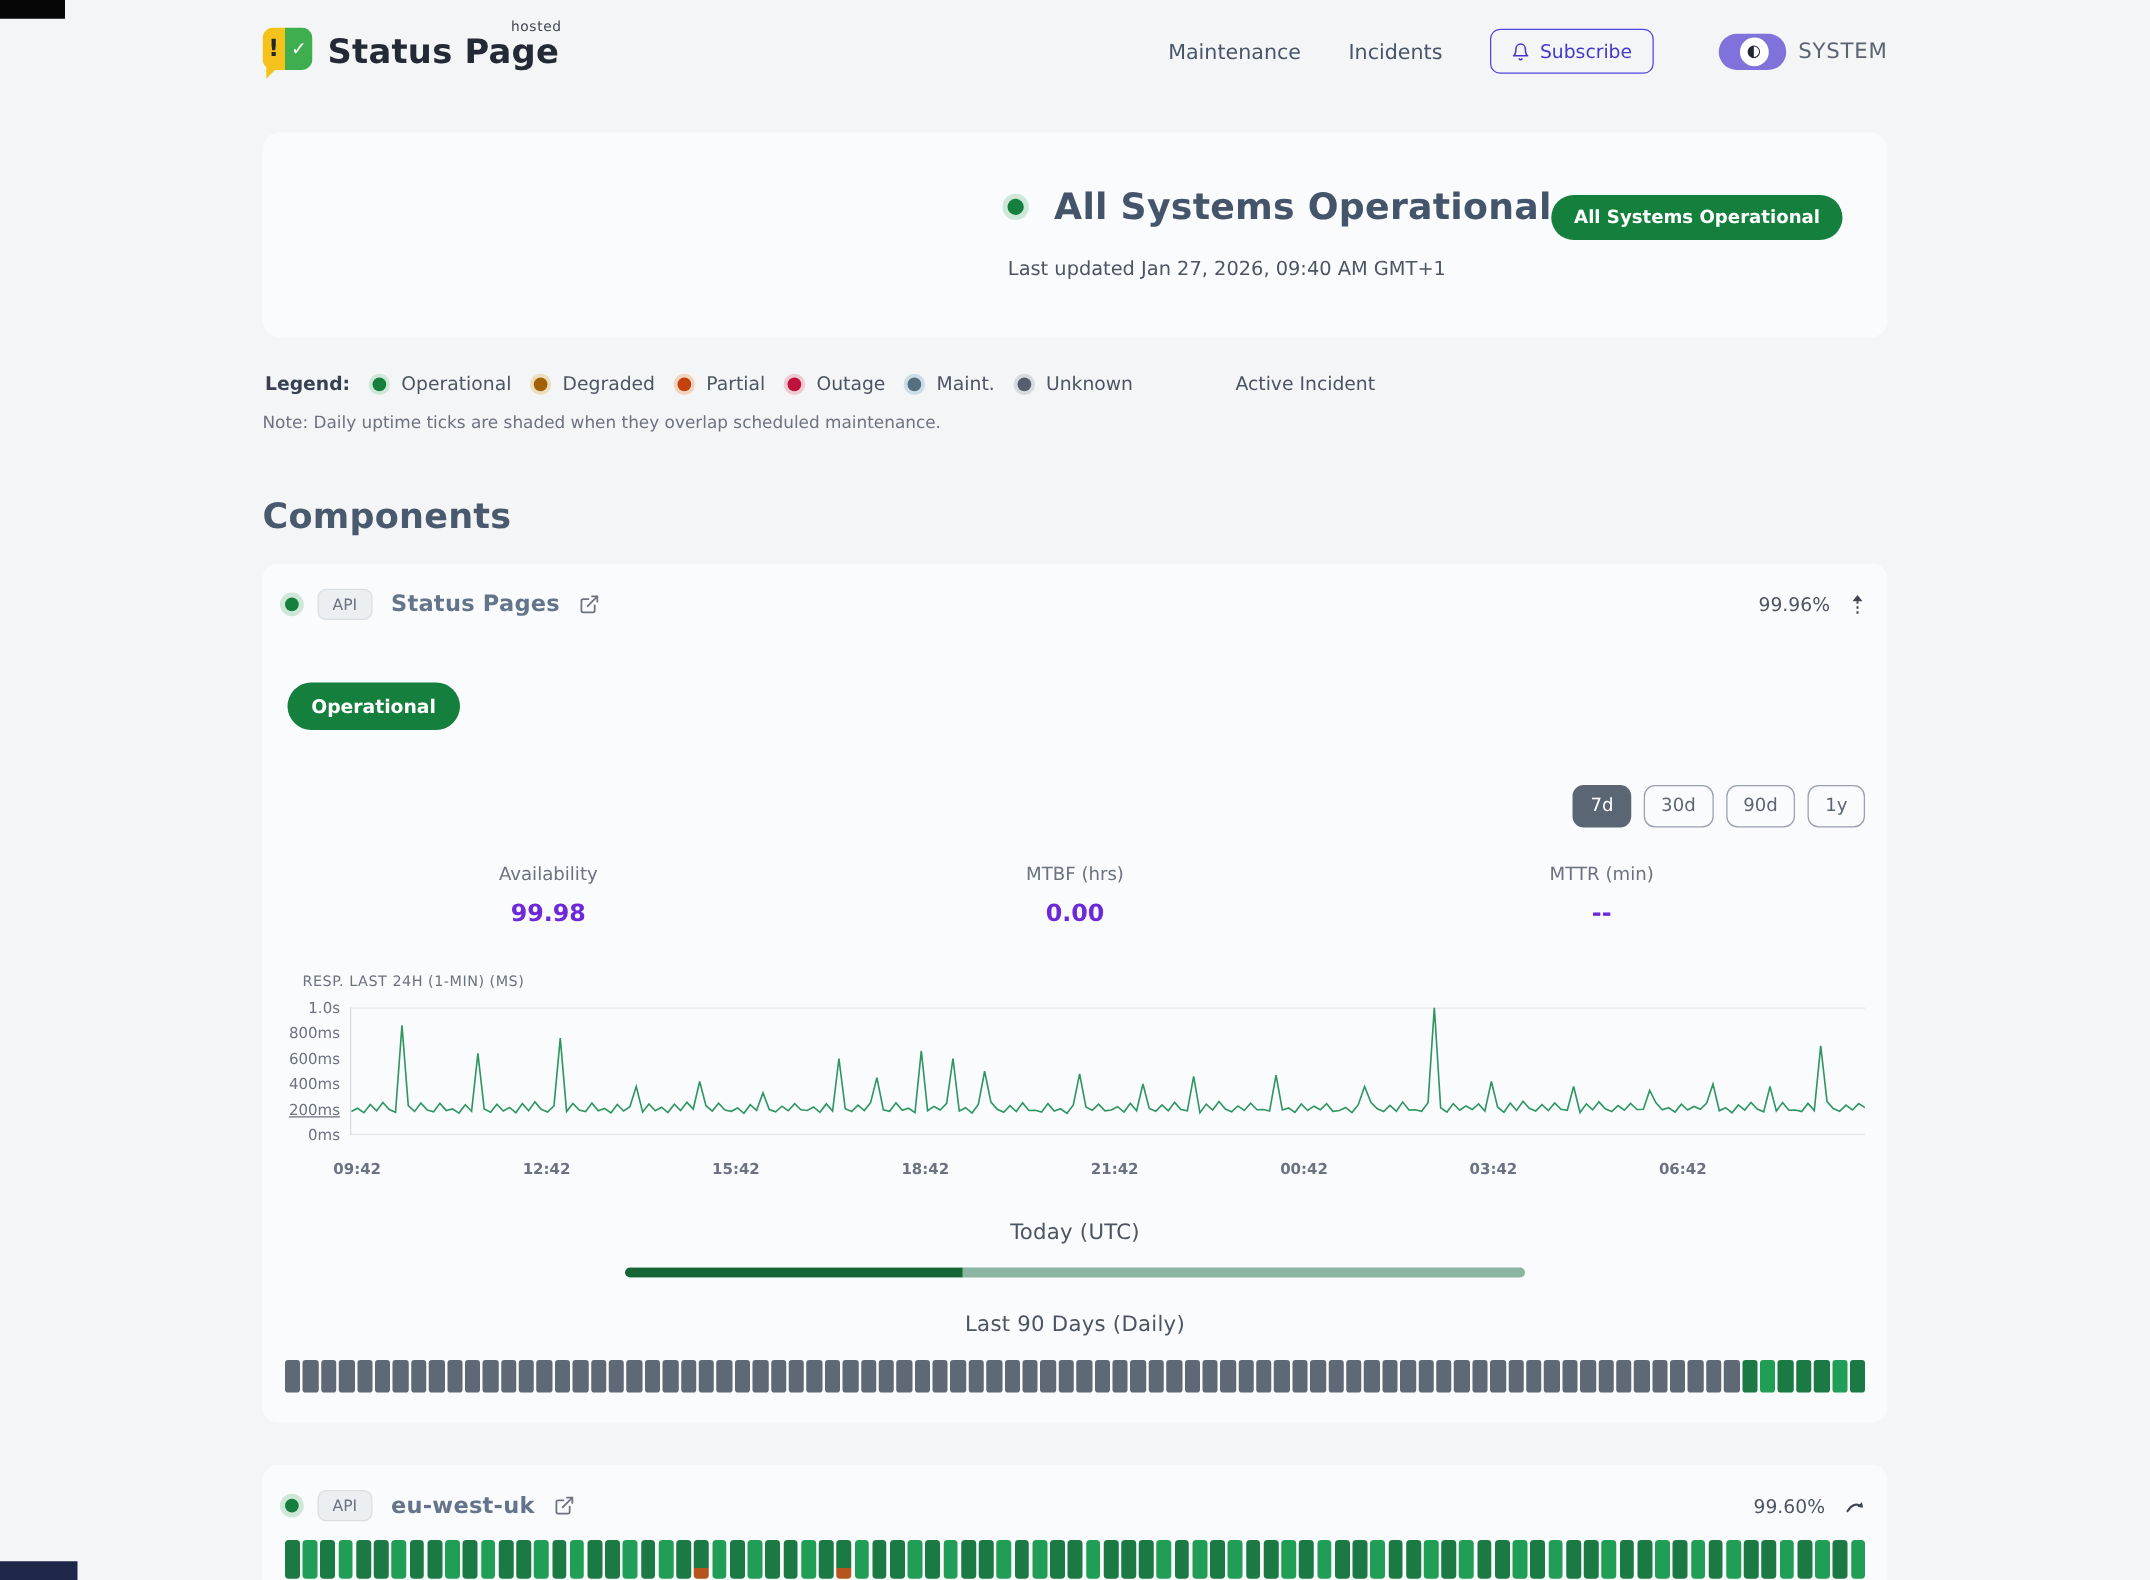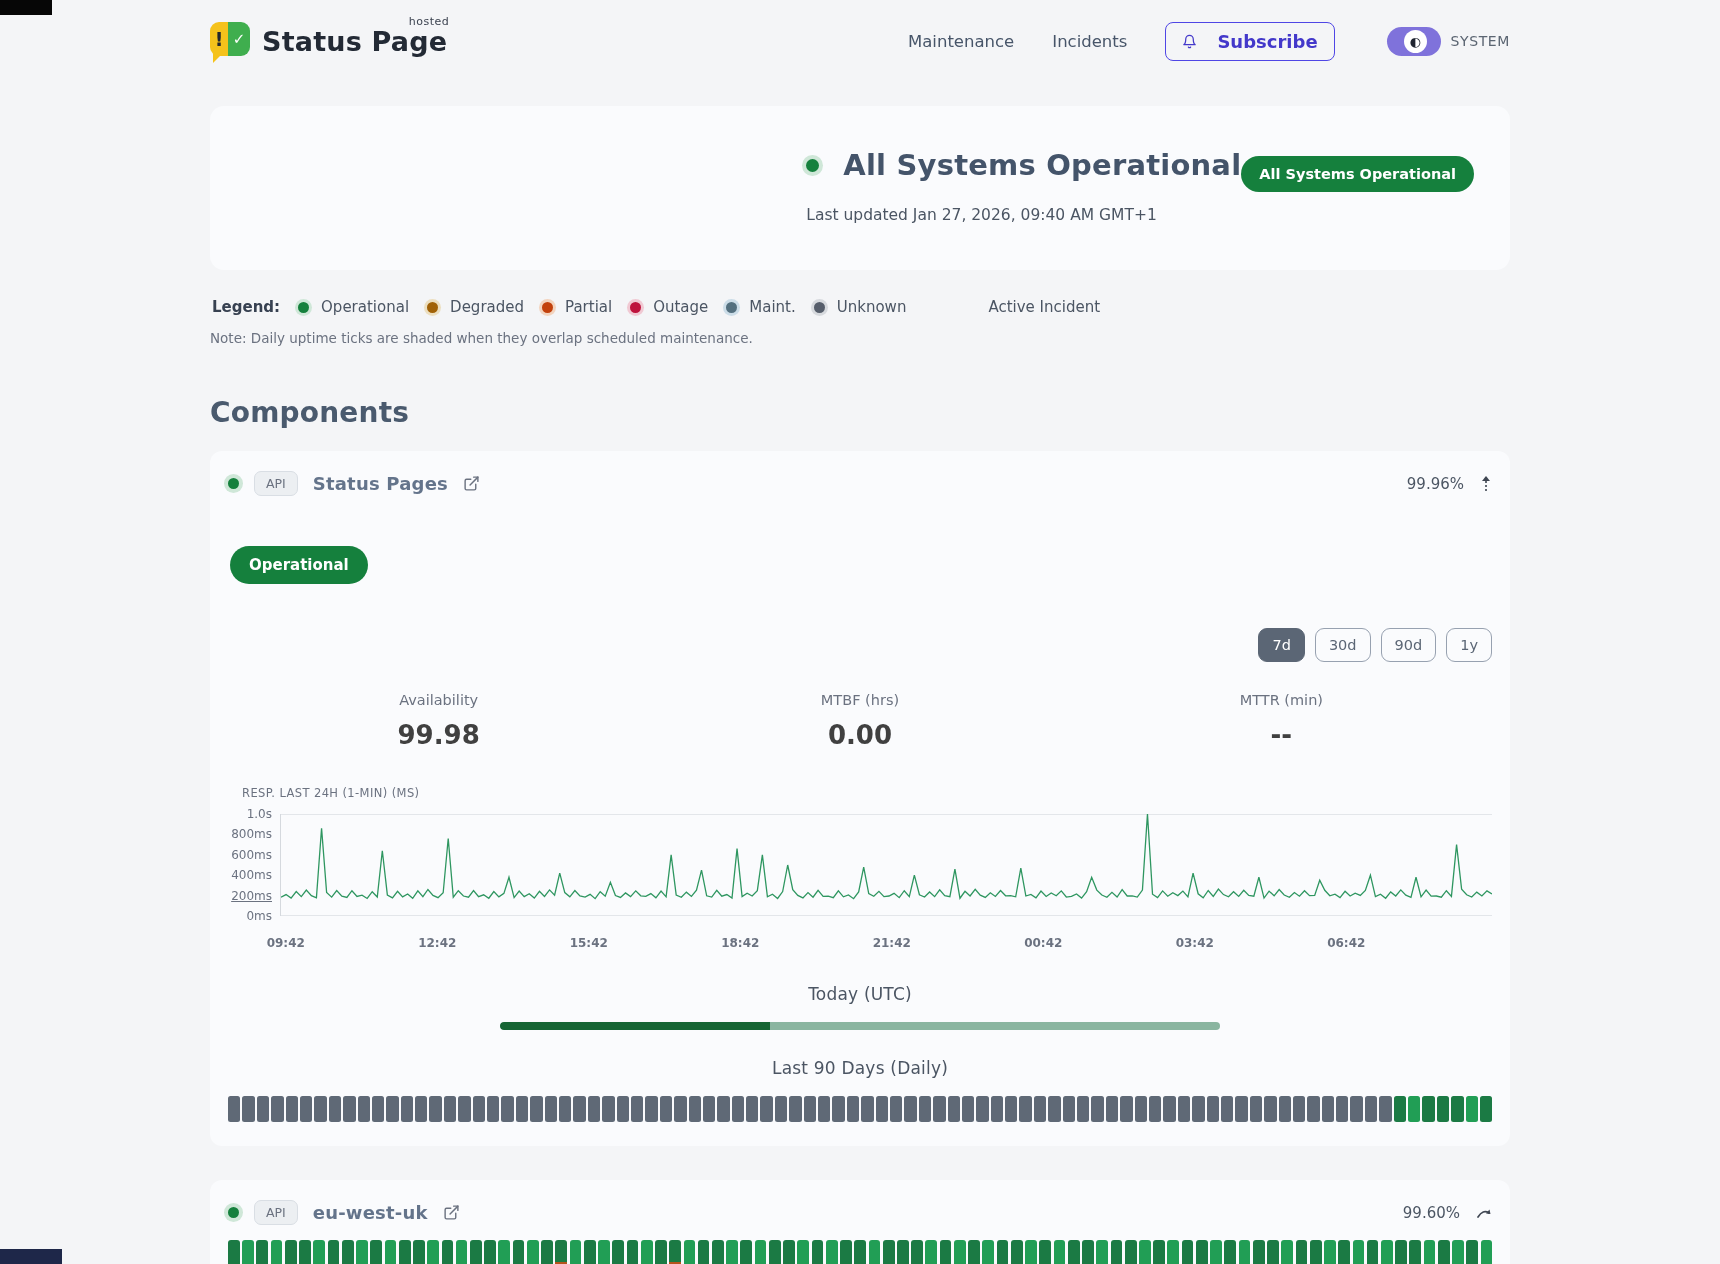--- a/index.html
+++ b/index.html
@@ -32,8 +32,8 @@
   .brand-hosted { position:absolute; top:-11px; right:-2px; font-size:11px; font-weight:400; color:#3c4350; letter-spacing:0.5px; }
   .nav { display:flex; align-items:center; gap:38px; }
   .nav-link { font-size:16.5px; color:#475569; cursor:pointer; }
-  .subscribe-btn { display:flex; align-items:center; gap:20px; border:1.5px solid #4f46e5; border-radius:8px;
-                   padding:8px 16px; color:#4338ca; font-weight:700; font-size:18px; background:transparent; cursor:pointer;
+  .subscribe-btn { display:flex; align-items:center; gap:8px; border:1.5px solid #4f46e5; border-radius:8px;
+                   padding:8px 16px; color:#4338ca; font-weight:400; font-size:15px; background:transparent; cursor:pointer;
                    font-family:inherit; }
   .theme-wrap { display:flex; align-items:center; gap:10px; margin-left:14px; }
   .toggle { width:54px; height:29px; border-radius:999px; background:#7f72db; position:relative; cursor:pointer; }

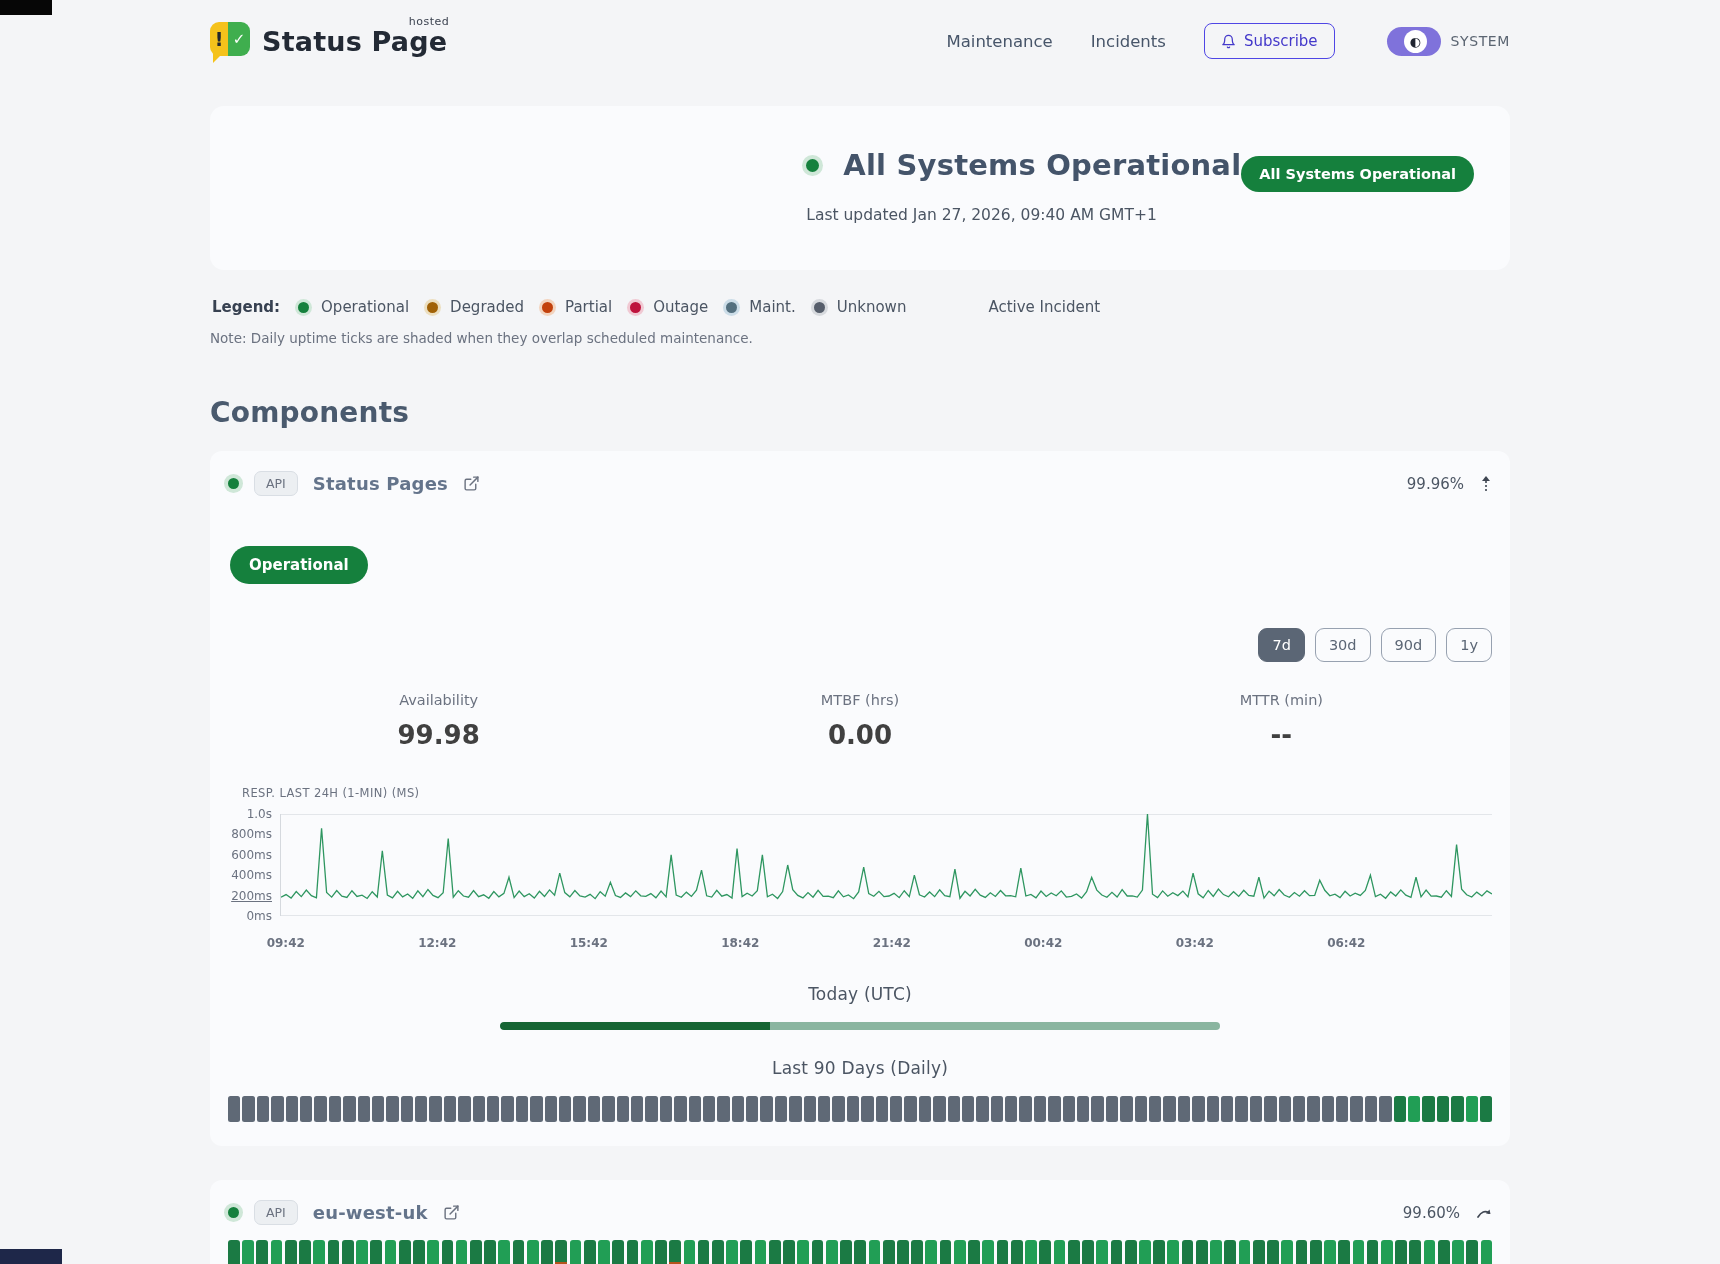--- a/index.html
+++ b/index.html
@@ -39,7 +39,7 @@
   .toggle { width:54px; height:29px; border-radius:999px; background:#7f72db; position:relative; cursor:pointer; }
   .toggle-knob { position:absolute; top:3px; left:17px; width:23px; height:23px; border-radius:50%; background:#ffffff;
                  display:flex; align-items:center; justify-content:center; font-size:13px; color:#1f2430; line-height:1; }
-  .theme-label { font-size:14px; color:#5b6572; letter-spacing:0.6px;text-align:center; }
+  .theme-label { font-size:17px; color:#5b6572; letter-spacing:0.6px;text-align:center; }
 
   
   .hero { margin-top:38px; background:#fafbfd; border-radius:14px; padding:42px 36px 46px 30px;

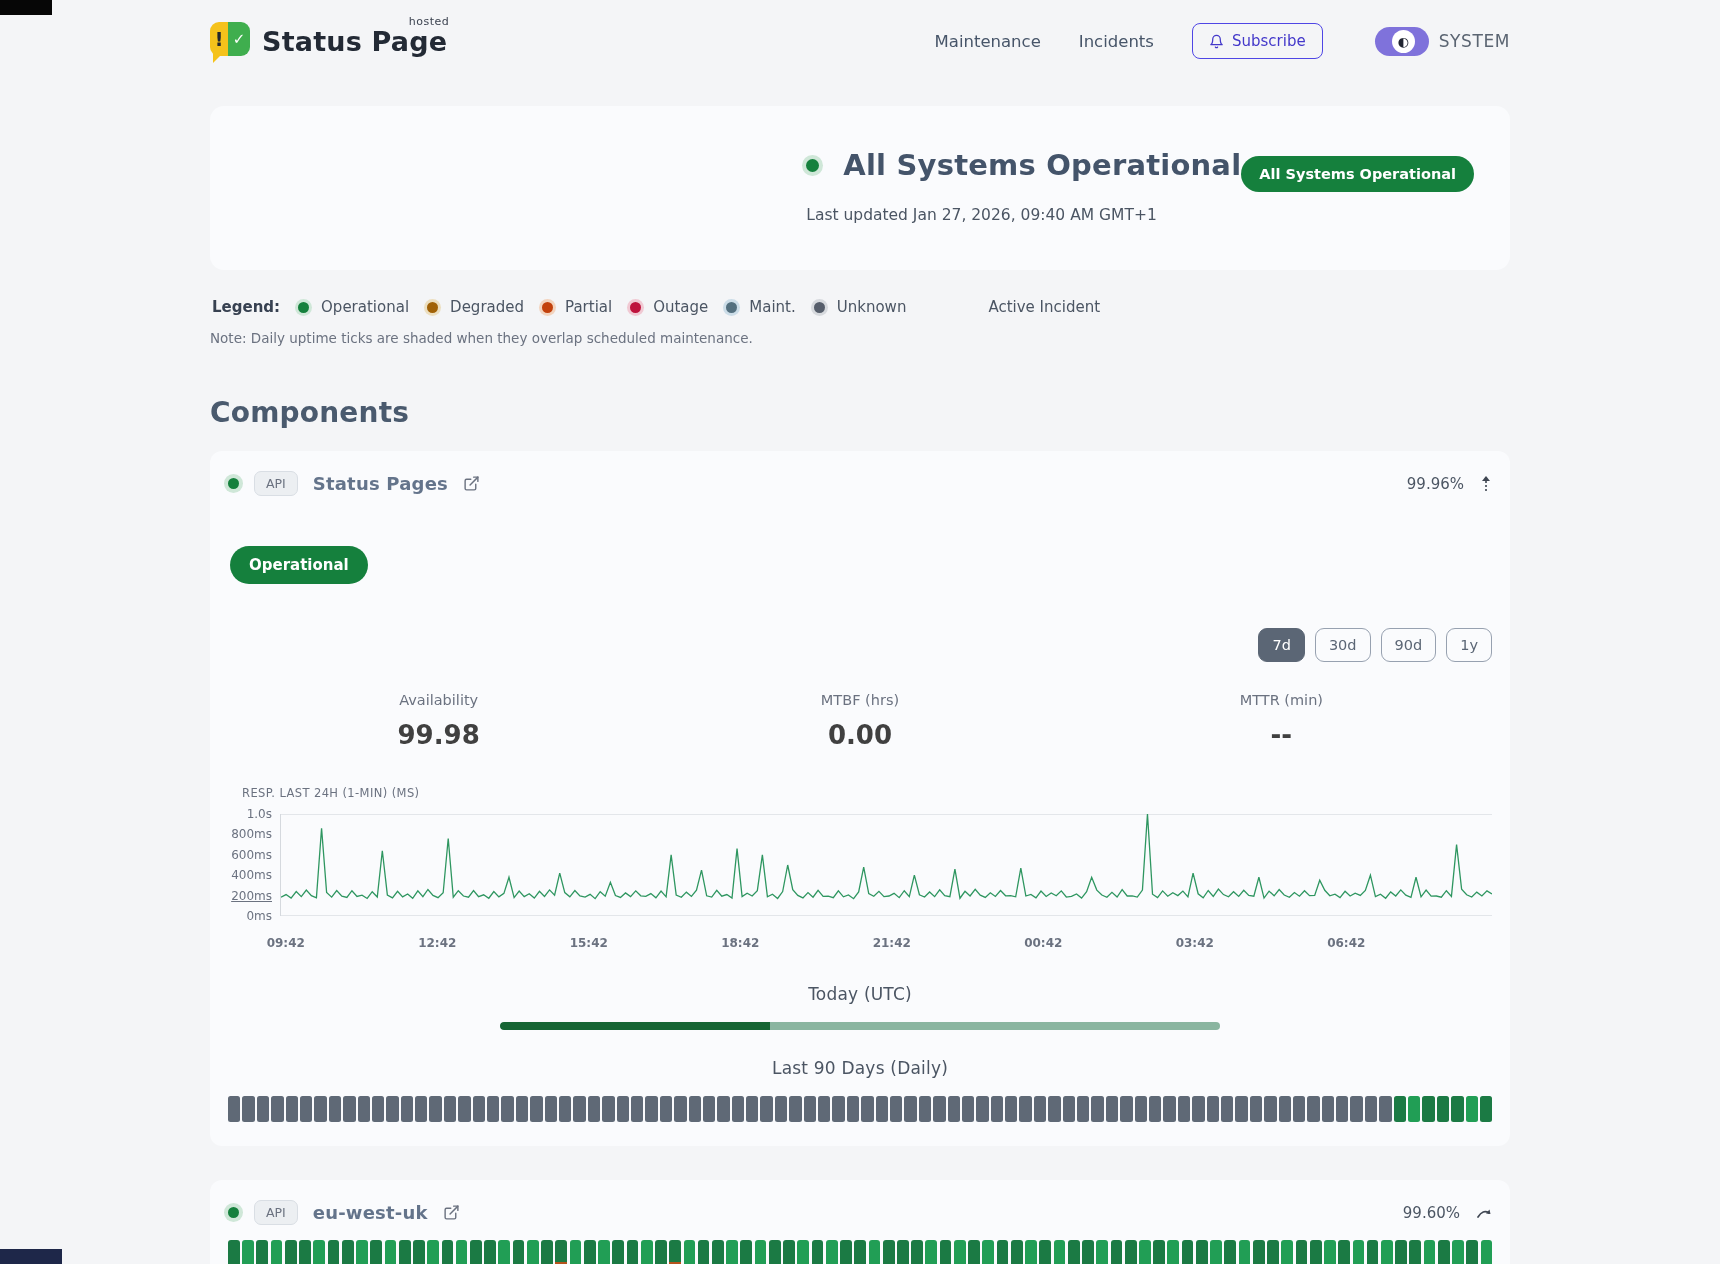--- a/index.html
+++ b/index.html
@@ -86,7 +86,7 @@
 
   .stats-row { display:grid; grid-template-columns:1fr 1fr 1fr; margin-top:30px; text-align:center; }
   .stat-label { font-size:14.5px; color:#6b7280; }
-  .stat-value { margin-top:12px; font-size:26px; font-weight:700; color:#404040; }
+  .stat-value { margin-top:12px; font-size:19px; font-weight:700; color:#6d28d9; }
 
   .chart-block { margin-top:36px; }
   .chart-title { font-size:11.5px; color:#6b7280; letter-spacing:0.4px; margin-left:14px; }

